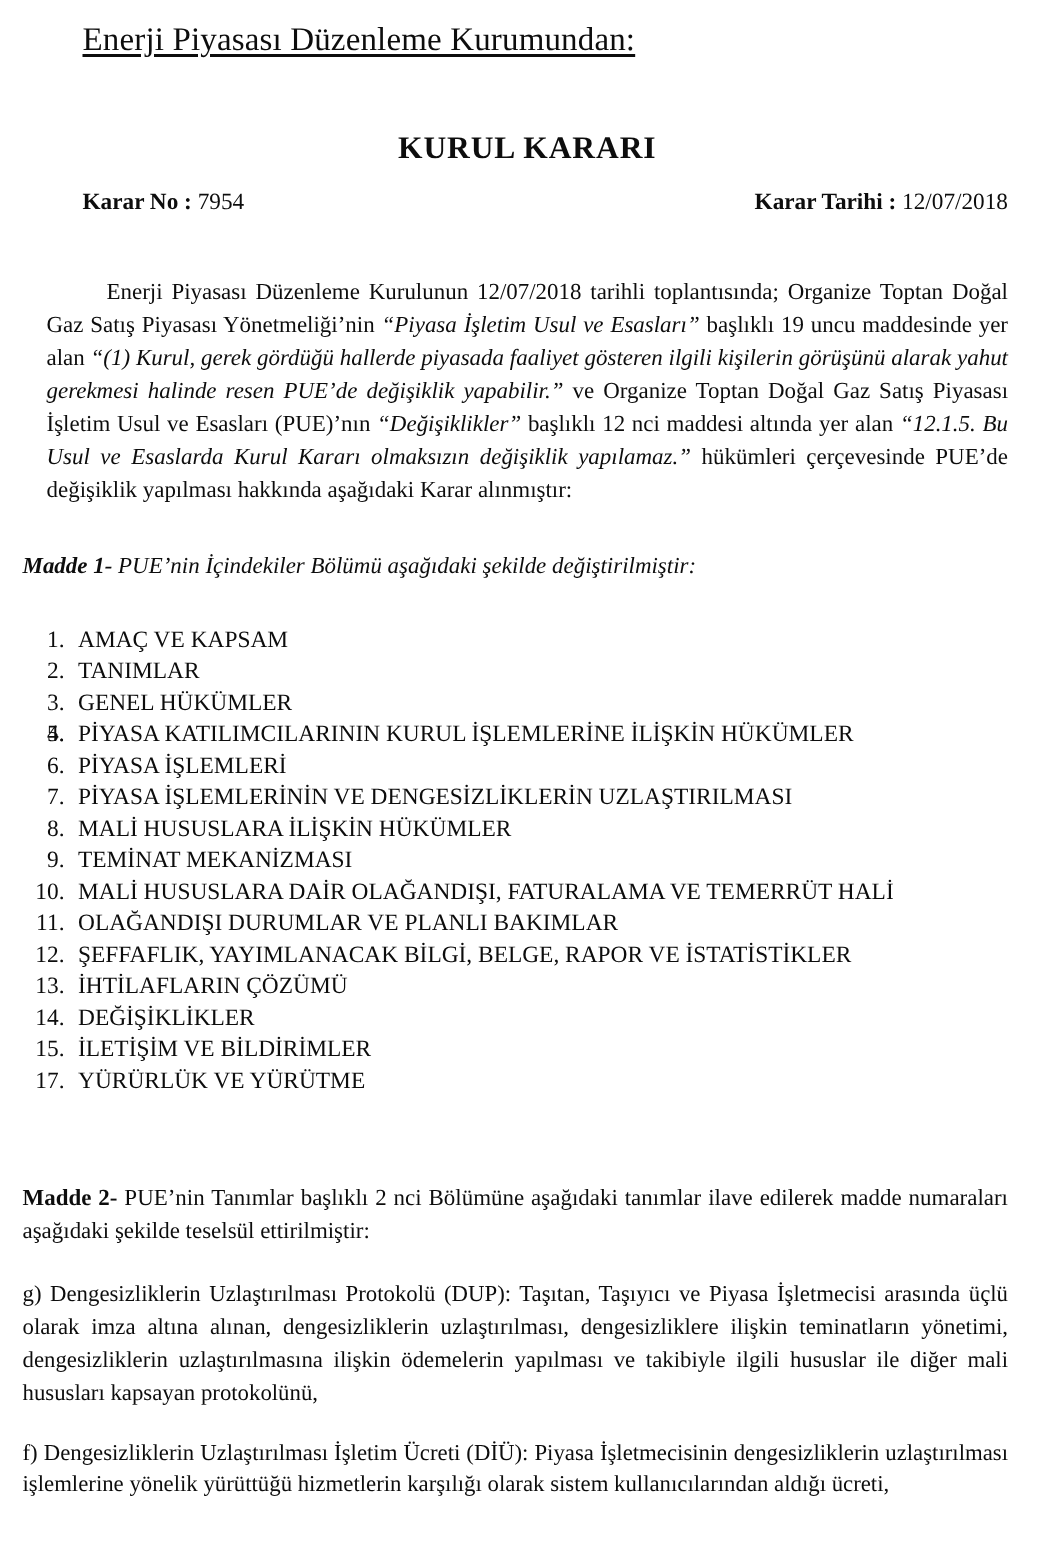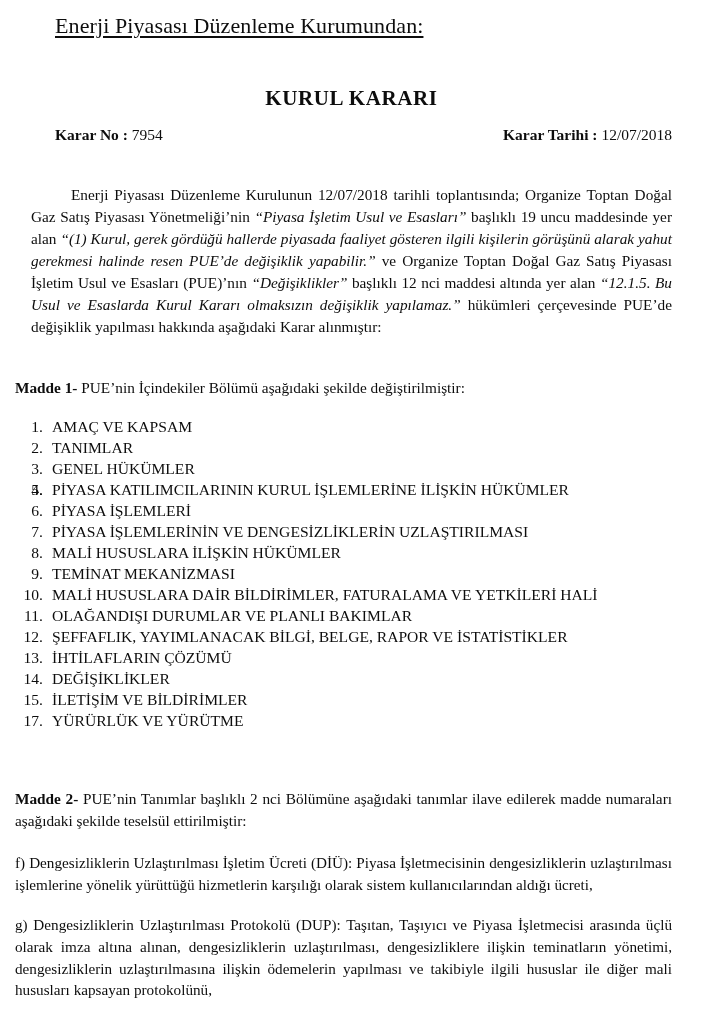--- a/index.html
+++ b/index.html
@@ -112,8 +112,9 @@
   .madde-1 {
     position: absolute;
     left: 15px;
-    top: 377px;
+    top: 367px;
     width: 660px;
+    font-style: italic;
   }
   .madde-2 {
     position: absolute;

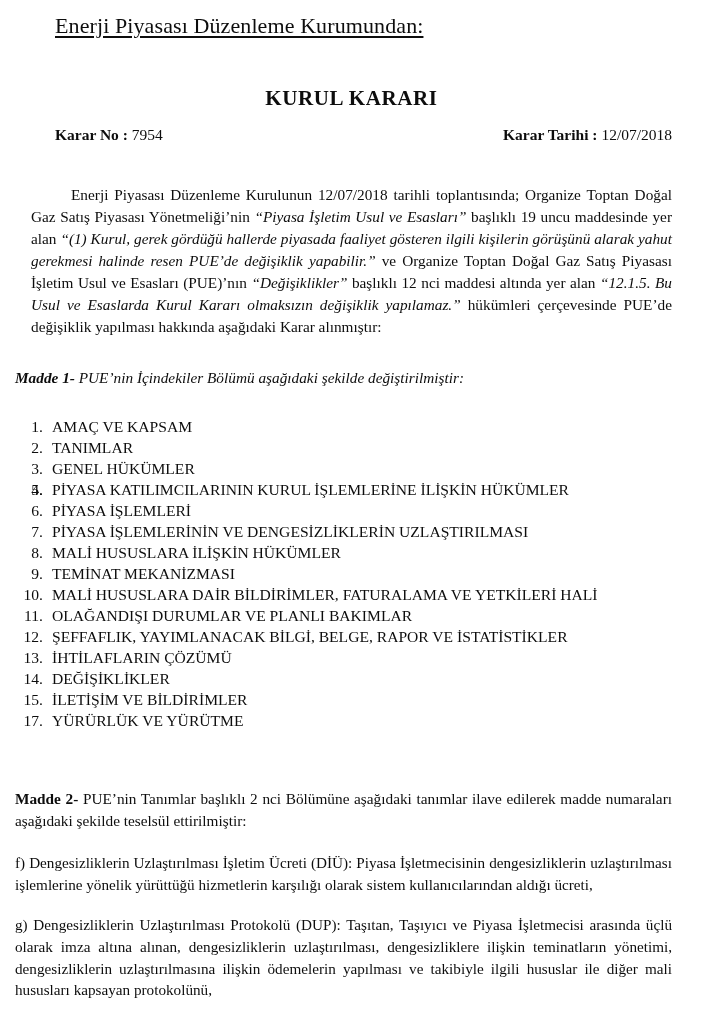--- a/index.html
+++ b/index.html
@@ -202,7 +202,7 @@
     <li><span class="num">7.</span><span>PİYASA İŞLEMLERİNİN VE DENGESİZLİKLERİN UZLAŞTIRILMASI</span></li>
     <li><span class="num">8.</span><span>MALİ HUSUSLARA İLİŞKİN HÜKÜMLER</span></li>
     <li><span class="num">9.</span><span>TEMİNAT MEKANİZMASI</span></li>
-    <li><span class="num">10.</span><span>MALİ HUSUSLARA DAİR BİLDİRİMLER, FATURALAMA VE YETKİLERİ HALİ</span></li>
+    <li><span class="num">10.</span><span>MALİ HUSUSLARA DAİR OLAĞANDIŞI, FATURALAMA VE TEMERRÜT HALİ</span></li>
     <li><span class="num">11.</span><span>OLAĞANDIŞI DURUMLAR VE PLANLI BAKIMLAR</span></li>
     <li><span class="num">12.</span><span>ŞEFFAFLIK, YAYIMLANACAK BİLGİ, BELGE, RAPOR VE İSTATİSTİKLER</span></li>
     <li><span class="num">13.</span><span>İHTİLAFLARIN ÇÖZÜMÜ</span></li>

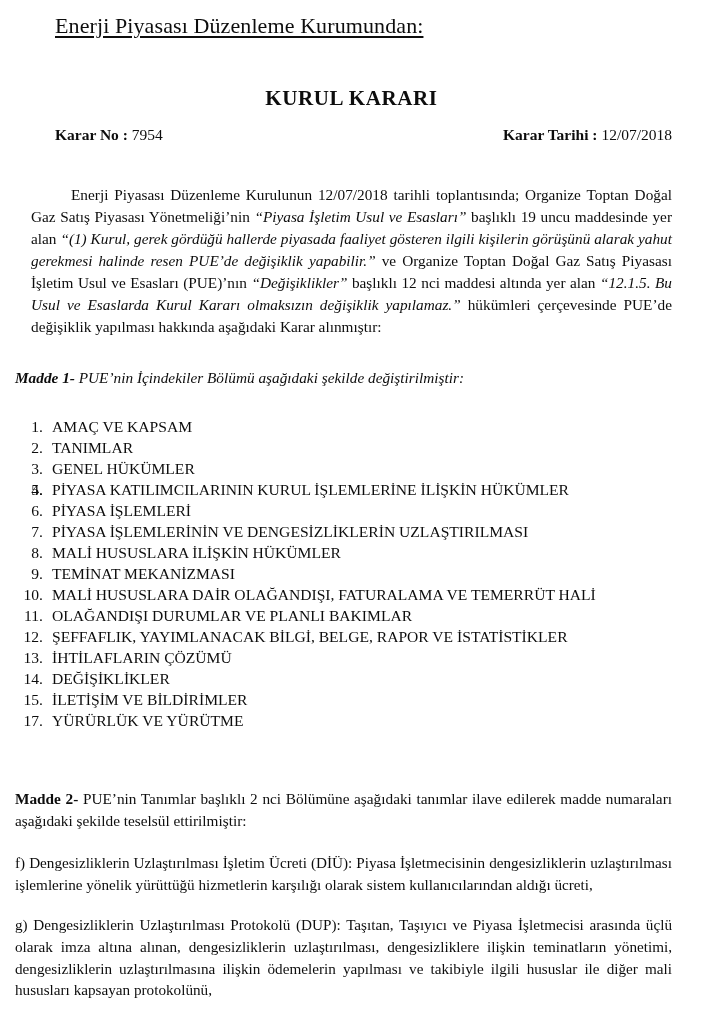--- a/index.html
+++ b/index.html
@@ -214,8 +214,8 @@
   <p class="madde madde-2"><span class="bold">Madde 2-</span><span> PUE’nin Tanımlar başlıklı 2 nci Bölümüne aşağıdaki tanımlar ilave edilerek madde numaraları aşağıdaki şekilde teselsül ettirilmiştir:</span></p>
 
   <div class="defs">
+    <p class="def-para">g) Dengesizliklerin Uzlaştırılması Protokolü (DUP): Taşıtan, Taşıyıcı ve Piyasa İşletmecisi arasında üçlü olarak imza altına alınan, dengesizliklerin uzlaştırılması, dengesizliklere ilişkin teminatların yönetimi, dengesizliklerin uzlaştırılmasına ilişkin ödemelerin yapılması ve takibiyle ilgili hususlar ile diğer mali hususları kapsayan protokolünü,</p>
     <p class="def-para">f) Dengesizliklerin Uzlaştırılması İşletim Ücreti (DİÜ): Piyasa İşletmecisinin dengesizliklerin uzlaştırılması işlemlerine yönelik yürüttüğü hizmetlerin karşılığı olarak sistem kullanıcılarından aldığı ücreti,</p>
-    <p class="def-para">g) Dengesizliklerin Uzlaştırılması Protokolü (DUP): Taşıtan, Taşıyıcı ve Piyasa İşletmecisi arasında üçlü olarak imza altına alınan, dengesizliklerin uzlaştırılması, dengesizliklere ilişkin teminatların yönetimi, dengesizliklerin uzlaştırılmasına ilişkin ödemelerin yapılması ve takibiyle ilgili hususlar ile diğer mali hususları kapsayan protokolünü,</p>
   </div>
 
 </div>

